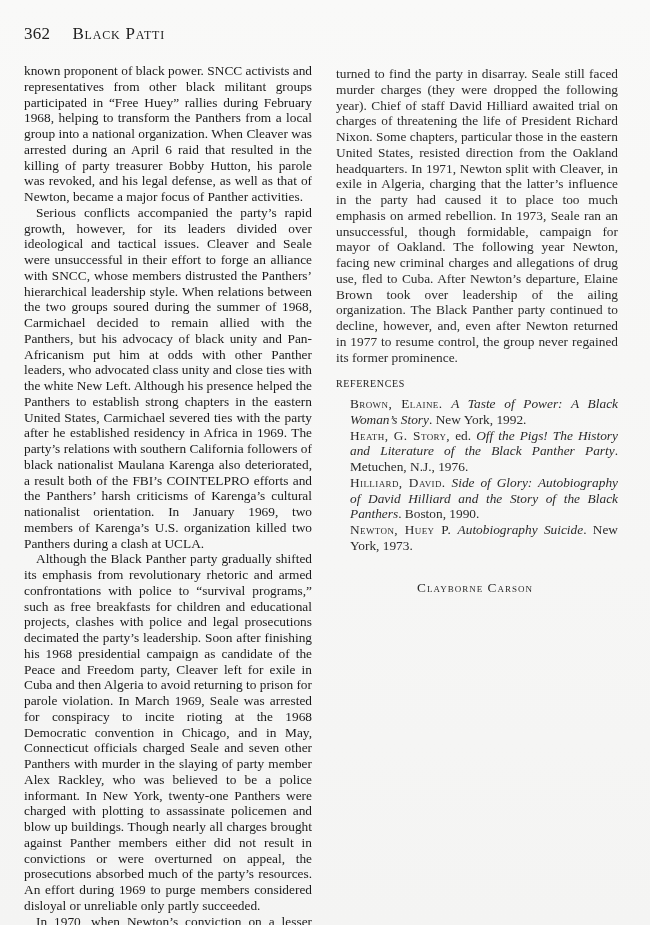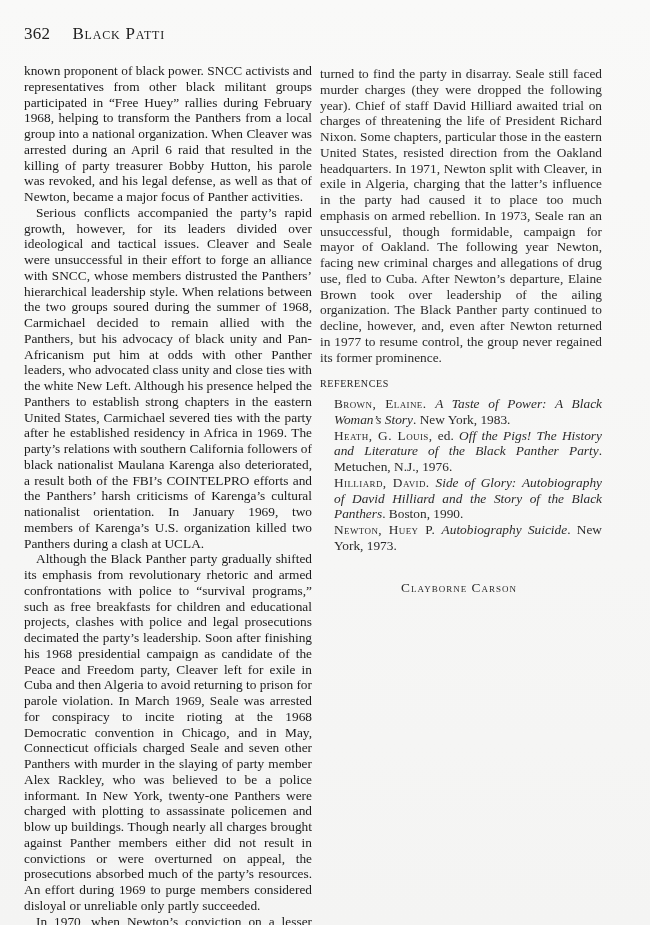--- a/index.html
+++ b/index.html
@@ -16,7 +16,7 @@
   .running-head .title { font-variant: small-caps; letter-spacing: 0.8px; }
   .col { position: absolute; top: 0; font-size: 13.35px; line-height: 15.75px; text-align: justify; }
   .col-left { left: 24px; width: 288px; top: 63px; color: #1a1a1a; }
-  .col-right { left: 320px; width: 282px; top: 66px; color: #2a2a2a; }
+  .col-right { left: 336px; width: 282px; top: 66px; color: #2a2a2a; }
   .col p { margin: 0; text-indent: 0; hyphens: none; }
   .col p.indent { text-indent: 12px; }
   .refs-heading { margin-top: 11px; font-size: 10px; letter-spacing: 0.6px; text-transform: uppercase; color: #222; margin-bottom: 4px; }

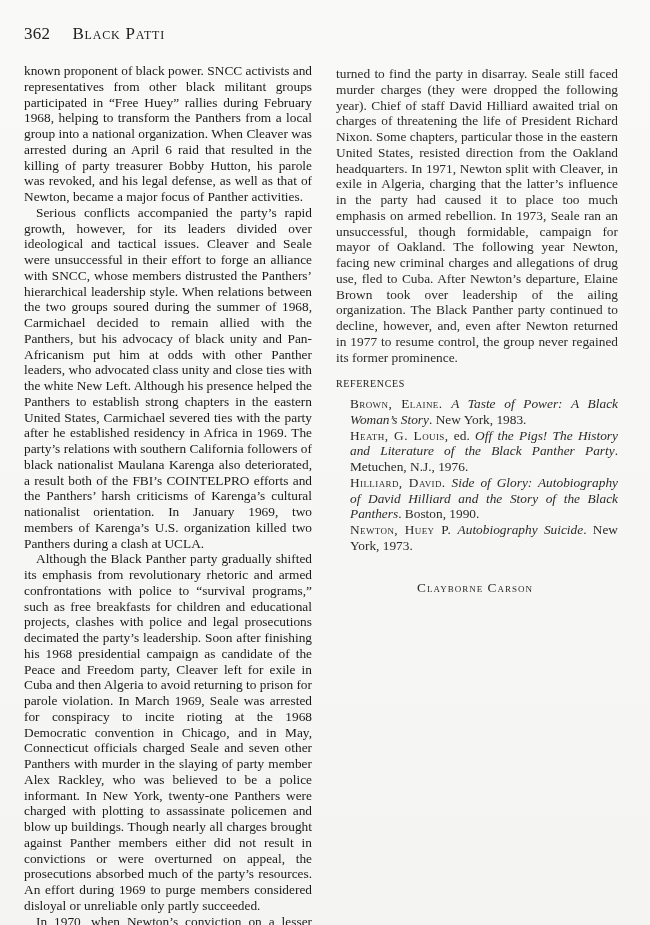--- a/index.html
+++ b/index.html
@@ -50,7 +50,7 @@
     <div>
       <p class="ref">
         <span class="author">Brown, Elaine.</span>
-        <span class="work">A Taste of Power: A Black Woman’s Story</span><span>. New York, 1983.</span>
+        <span class="work">A Taste of Power: A Black Woman’s Story</span><span>. New York, 1992.</span>
       </p>
       <p class="ref">
         <span class="author">Heath, G. Louis,</span><span> ed. </span><span class="work">Off the Pigs! The History and Literature of the Black Panther Party</span><span>. Metuchen, N.J., 1976.</span>

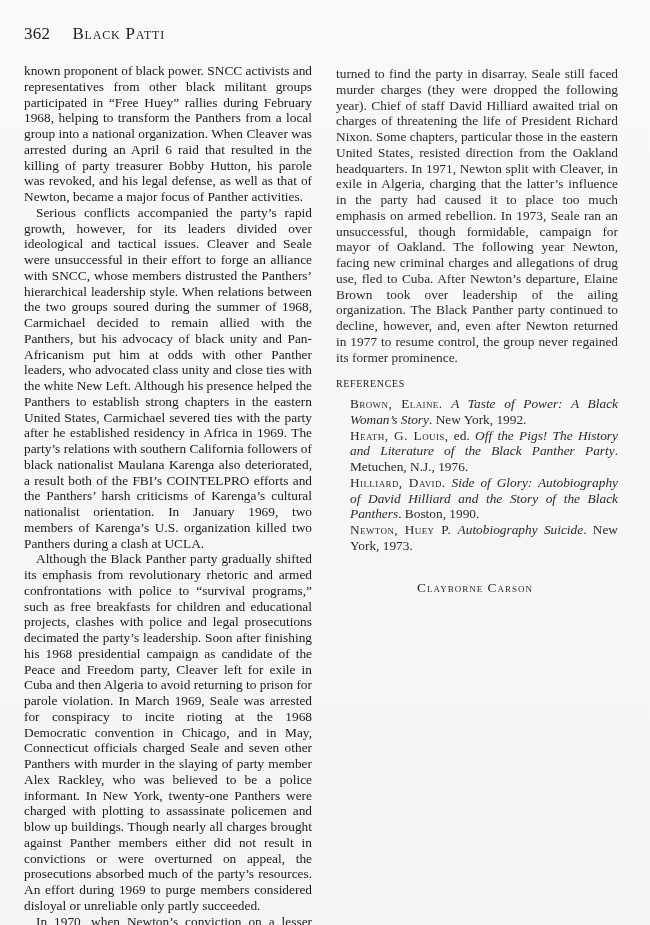--- a/index.html
+++ b/index.html
@@ -53,7 +53,7 @@
         <span class="work">A Taste of Power: A Black Woman’s Story</span><span>. New York, 1992.</span>
       </p>
       <p class="ref">
-        <span class="author">Heath, G. Louis,</span><span> ed. </span><span class="work">Off the Pigs! The History and Literature of the Black Panther Party</span><span>. Metuchen, N.J., 1976.</span>
+        <span class="author">Heath, G. Story,</span><span> ed. </span><span class="work">Off the Pigs! The History and Literature of the Black Panther Party</span><span>. Metuchen, N.J., 1976.</span>
       </p>
       <p class="ref">
         <span class="author">Hilliard, David.</span>

